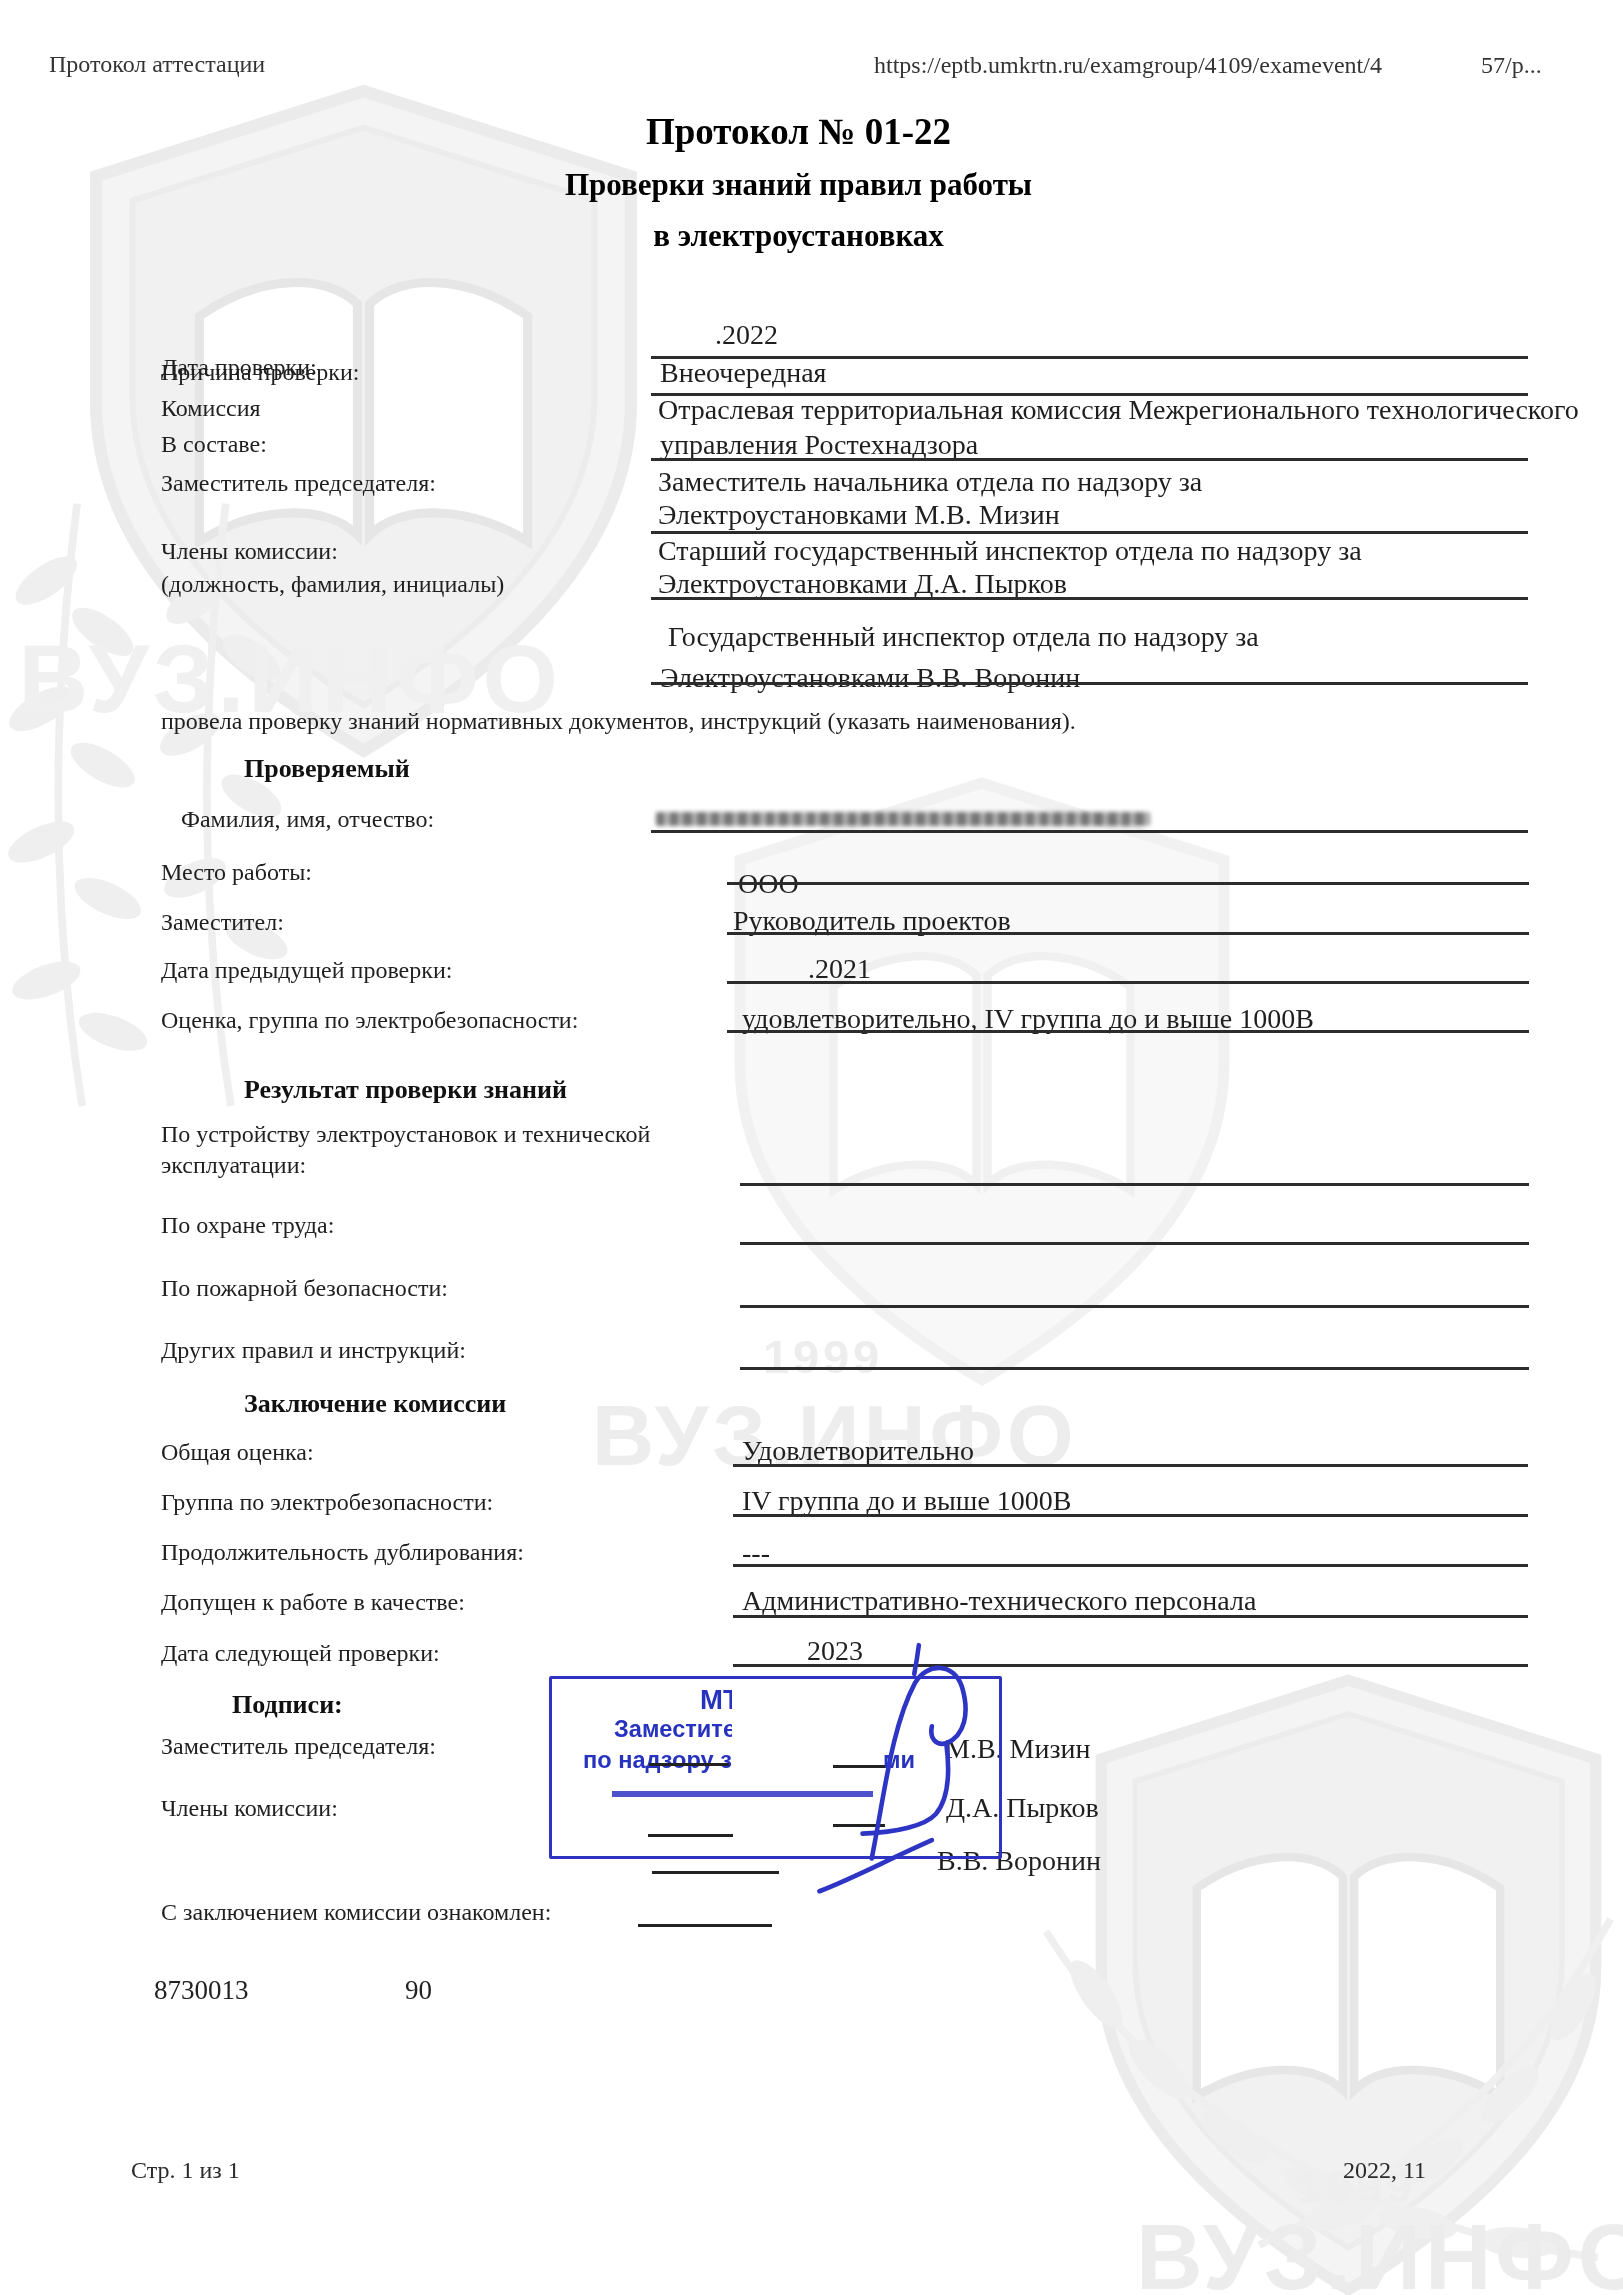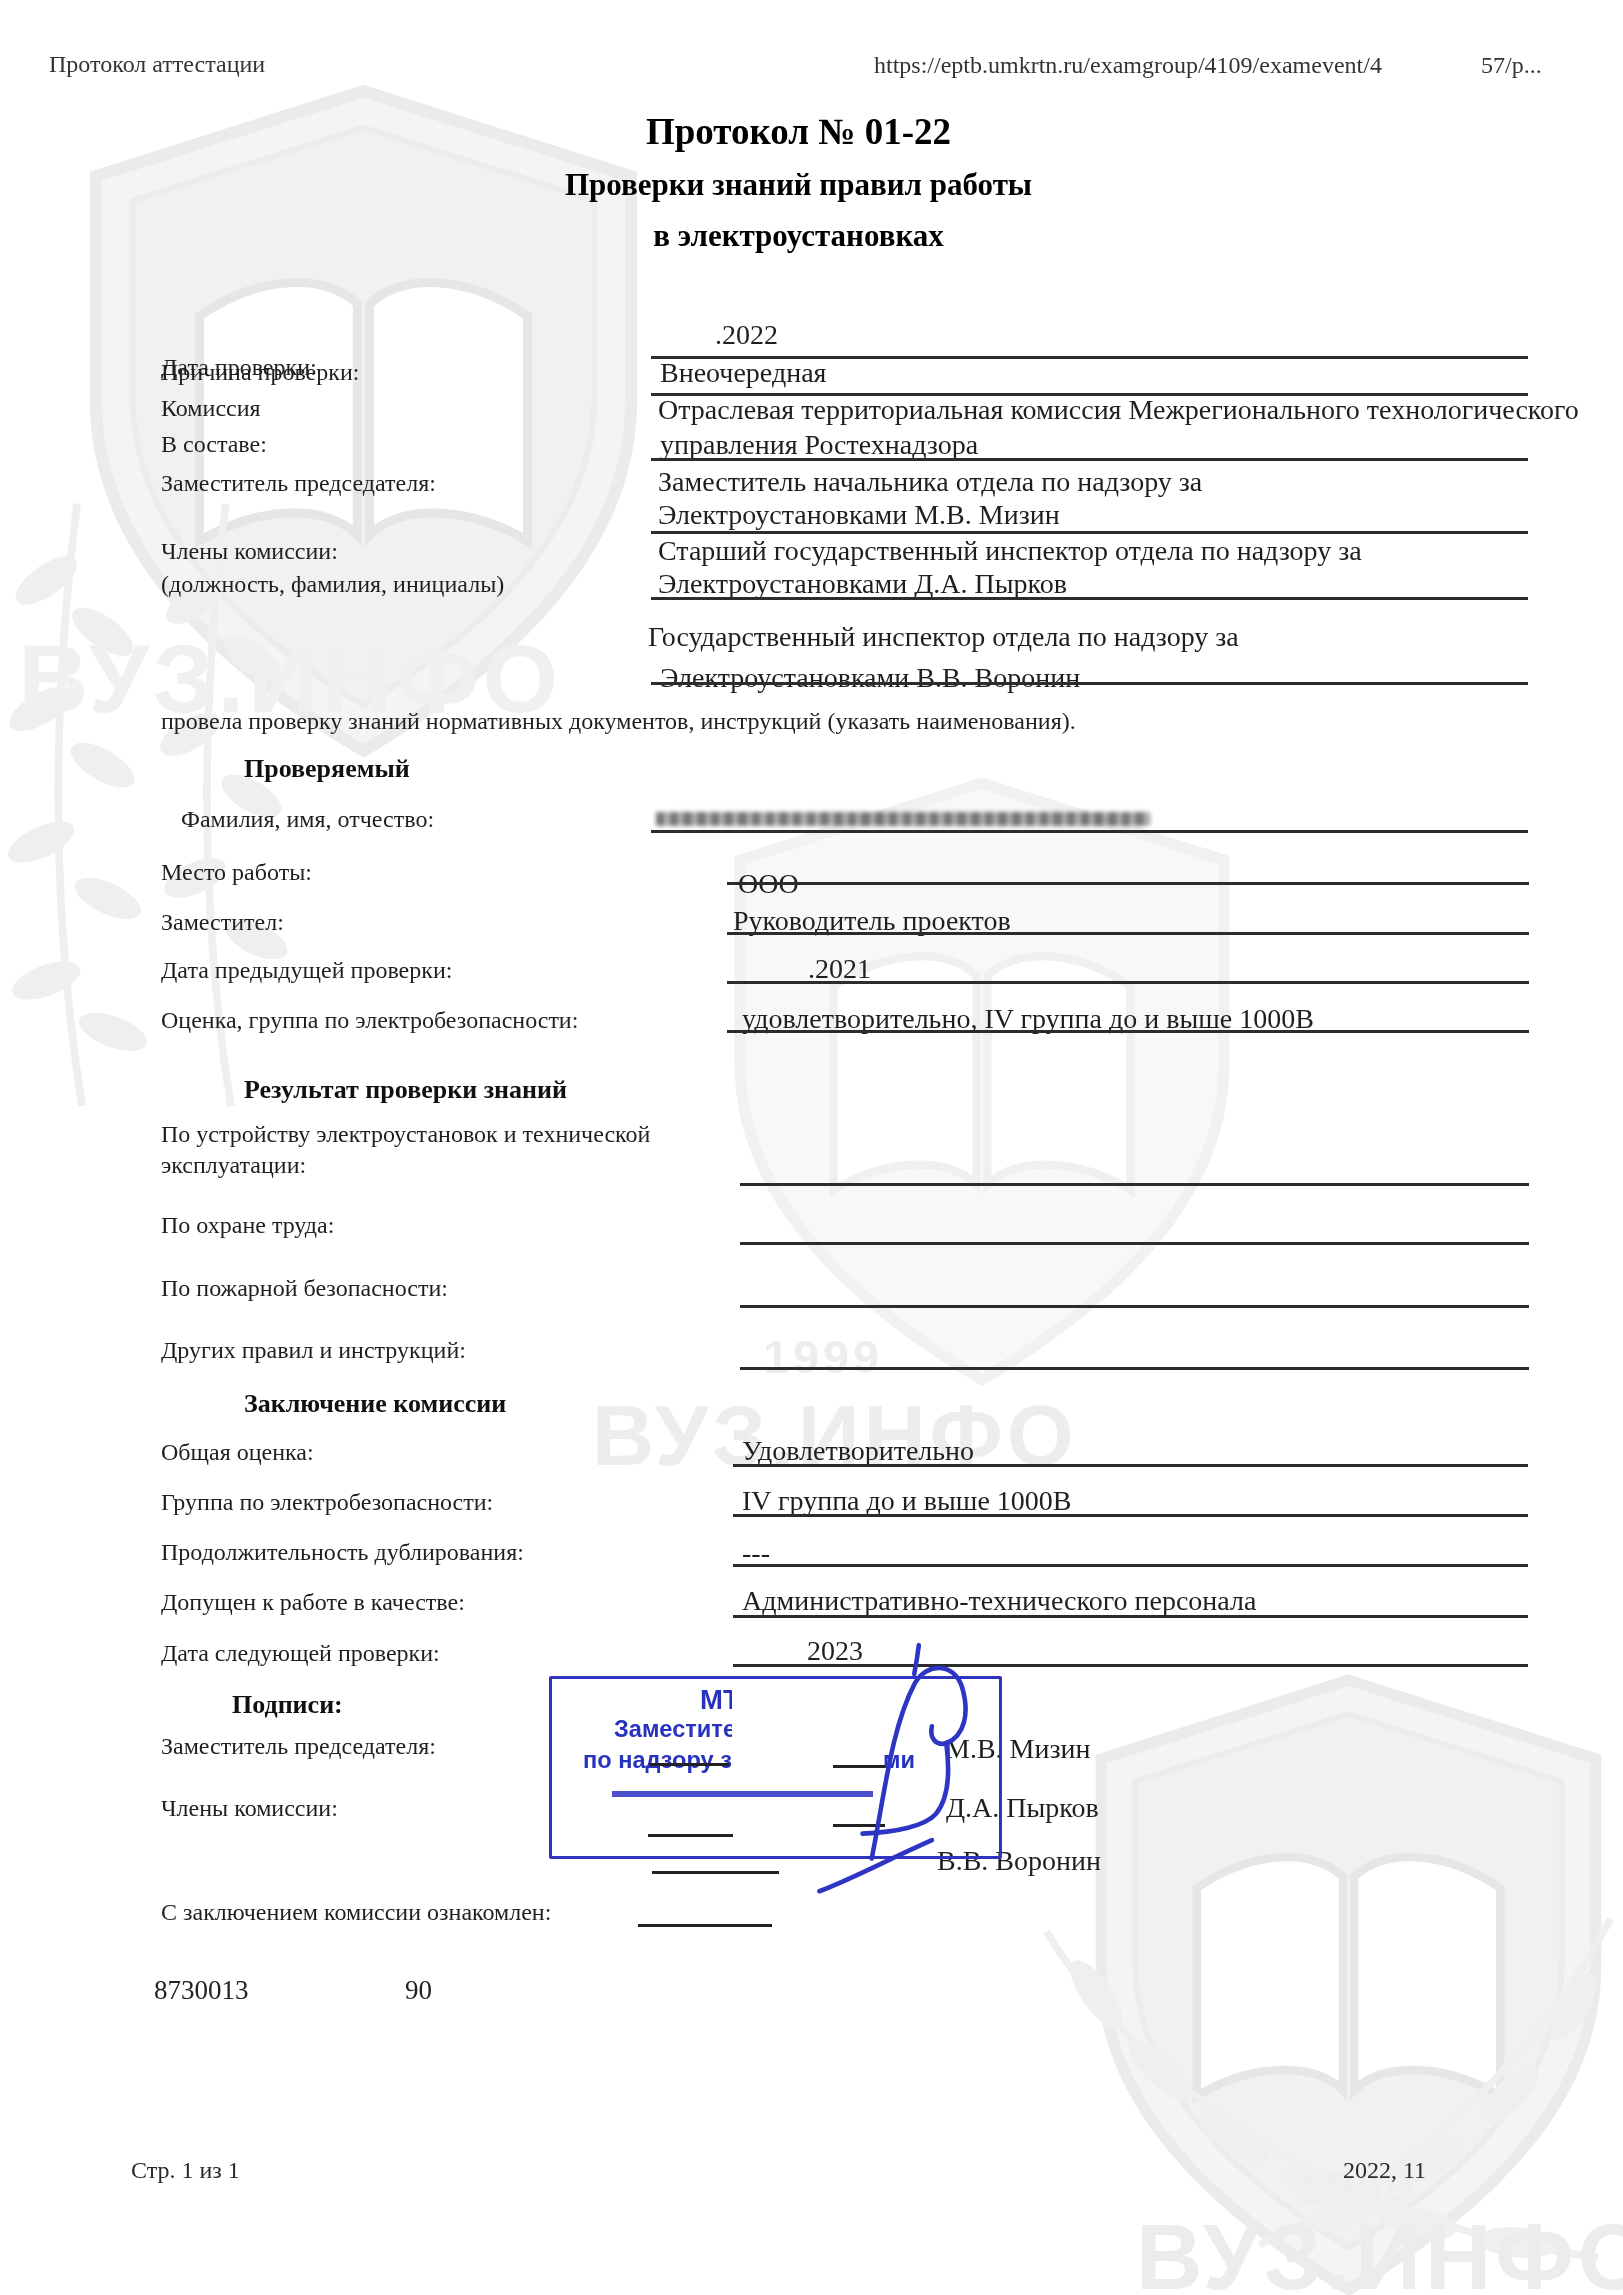--- a/index.html
+++ b/index.html
@@ -139,7 +139,7 @@
   <div class="t val" style="left:658px;top:568px;">Электроустановками Д.А. Пырков</div>
   <div class="rule" style="left:651px;top:597px;width:877px;"></div>
 
-  <div class="t val" style="left:648px;top:621px;">Государственный инспектор отдела по надзору за</div>
+  <div class="t val" style="left:668px;top:621px;">Государственный инспектор отдела по надзору за</div>
   <div class="t val" style="left:660px;top:662px;">Электроустановками В.В. Воронин</div>
   <div class="rule" style="left:651px;top:682px;width:877px;"></div>
 

